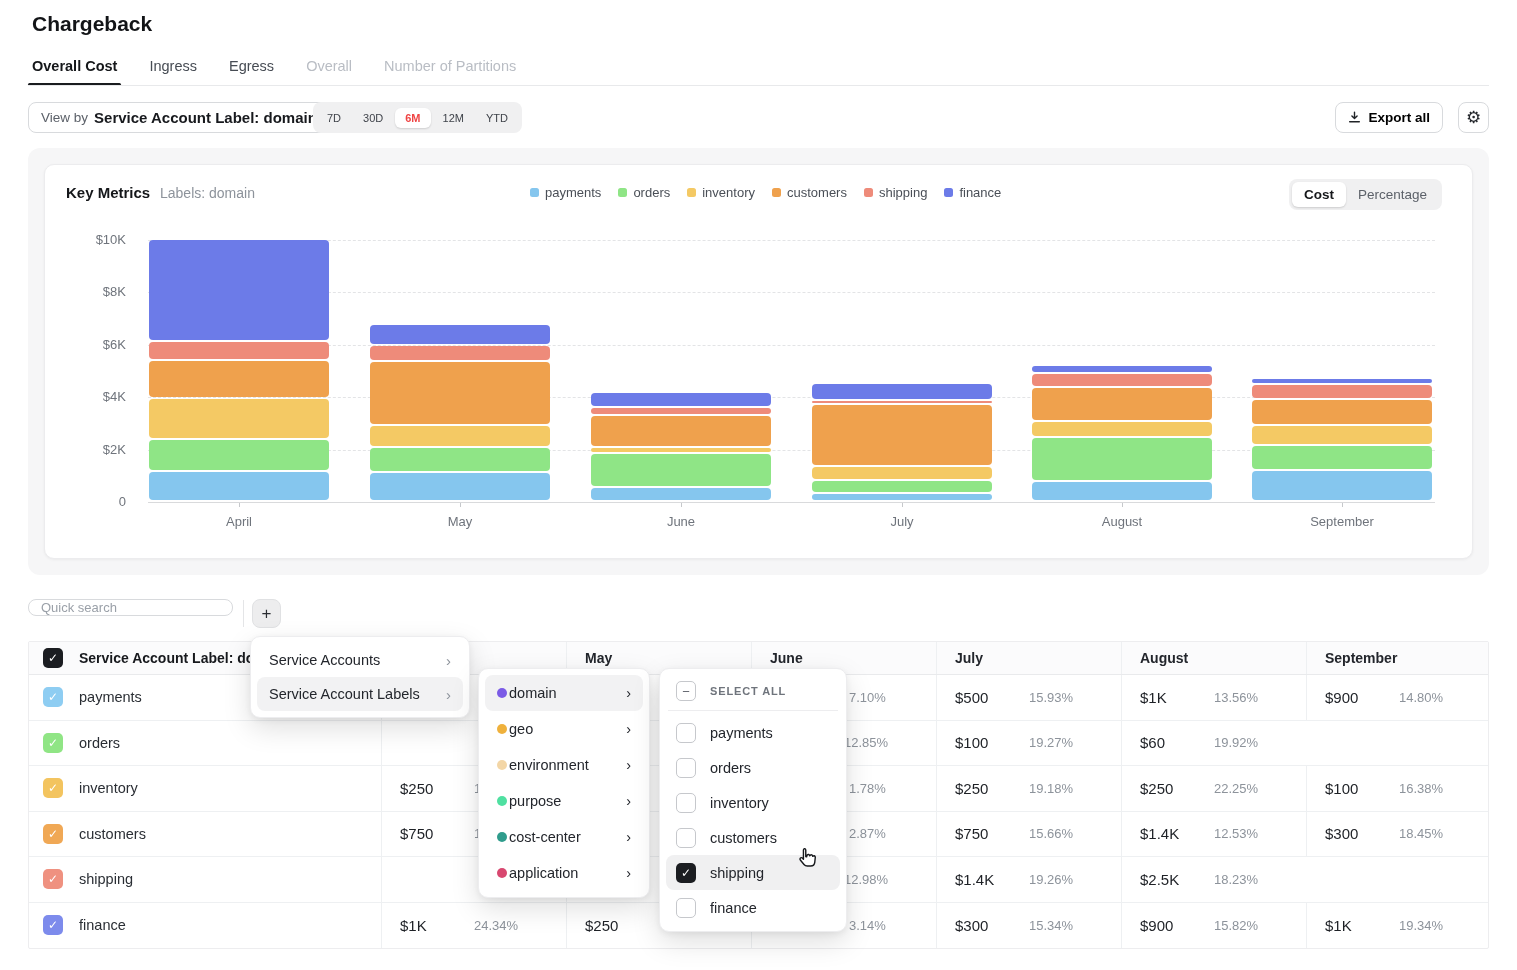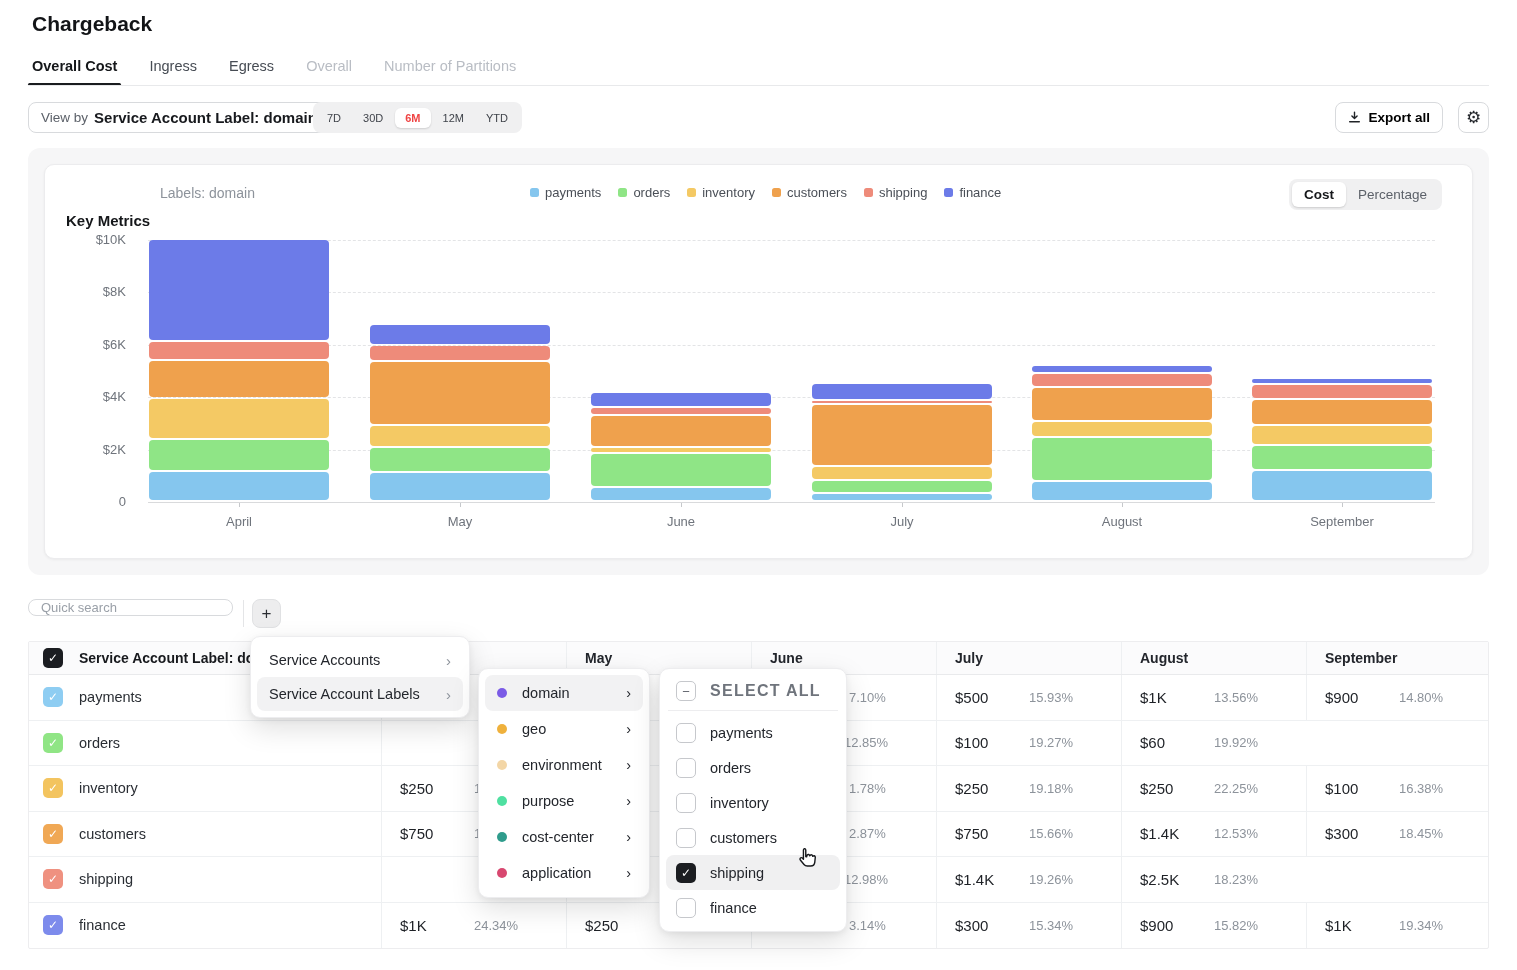--- a/index.html
+++ b/index.html
@@ -34,7 +34,7 @@
   #chart-panel { position:absolute; left:28px; top:148px; width:1461px; height:427px; background:#f6f6f7; border-radius:12px; }
   #chart-card  { position:absolute; left:44px; top:164px; width:1429px; height:395px; background:#fff; border:1px solid #ececee;
                  border-radius:10px; box-shadow:0 1px 3px rgba(0,0,0,.05); }
-  #km-title { position:absolute; left:66px; top:184px; font-size:15px; font-weight:bold; color:#15171a;margin-top:28px; }
+  #km-title { position:absolute; left:66px; top:184px; font-size:15px; font-weight:bold; color:#15171a; }
   #km-sub   { position:absolute; left:160px; top:185px; font-size:14px; color:#8d939b; }
   #legend { position:absolute; left:530px; top:185px; display:flex; gap:17px; }
   .lg-item { display:flex; align-items:center; gap:6px; font-size:13px; color:#4a4f57; cursor:pointer; }

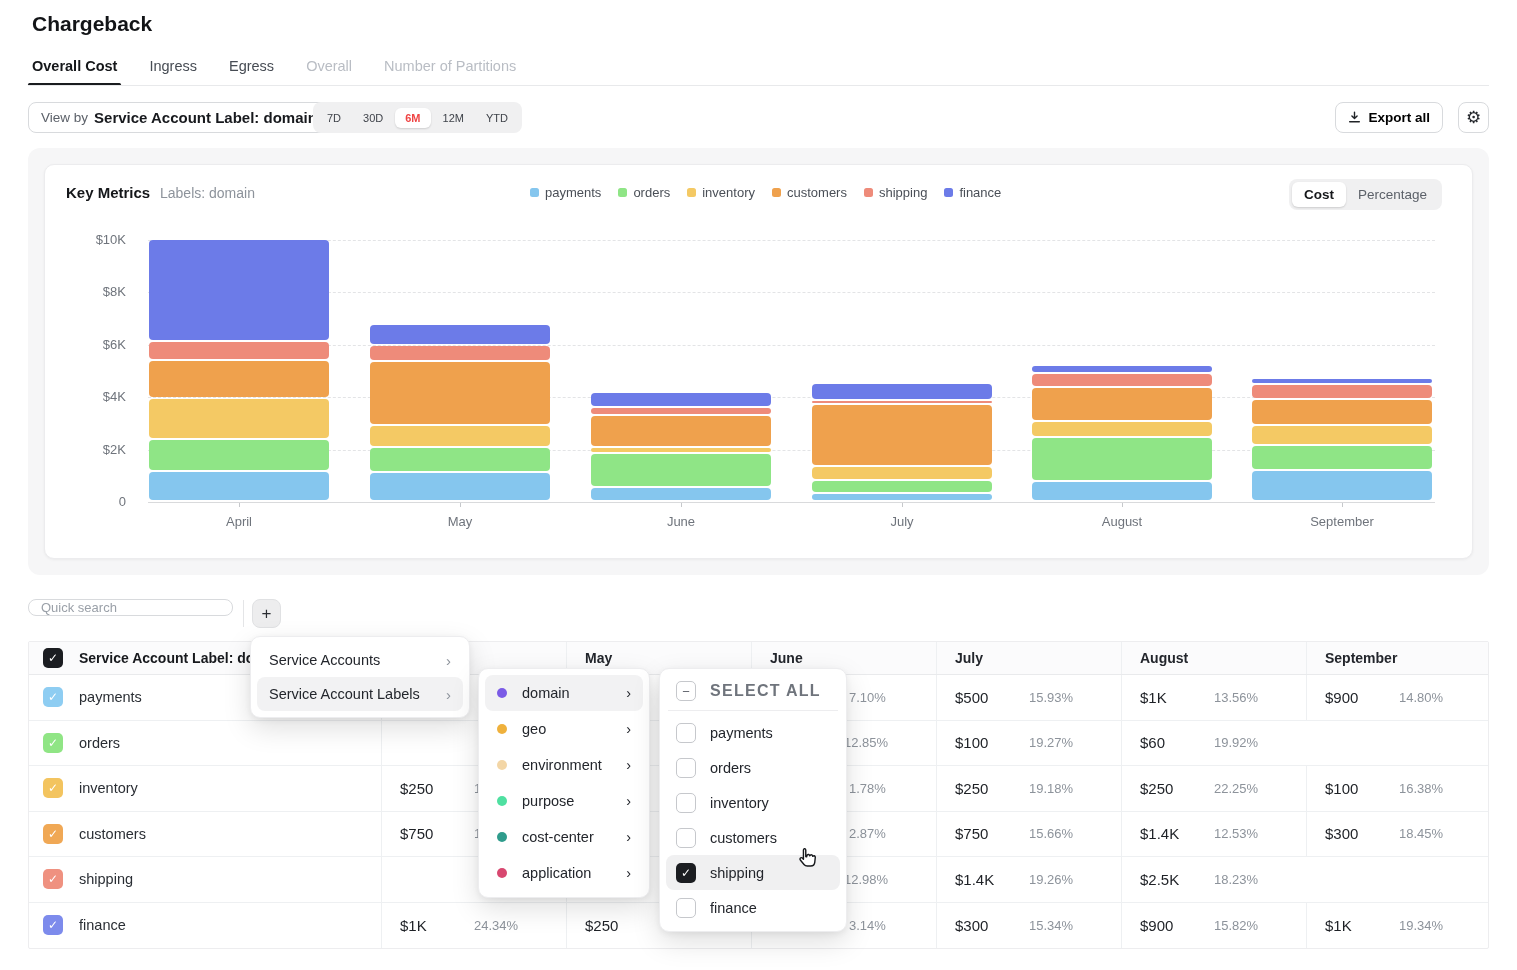--- a/index.html
+++ b/index.html
@@ -91,7 +91,7 @@
   .m-item.hl { background:#f2f2f3; }
 
   #menu-labels { left:478px; top:668px; width:172px; }
-  .l-item { height:36px; display:flex; align-items:center; gap:15px; padding:0 12px; font-size:14.5px;
+  .l-item { height:36px; display:flex; align-items:center; gap:2px; padding:0 12px; font-size:14.5px;
             color:#23262c; border-radius:8px; cursor:pointer; }
   .l-item .dot { width:10px; height:10px; border-radius:50%; flex:none; }
   .l-item .lab { flex:1; }

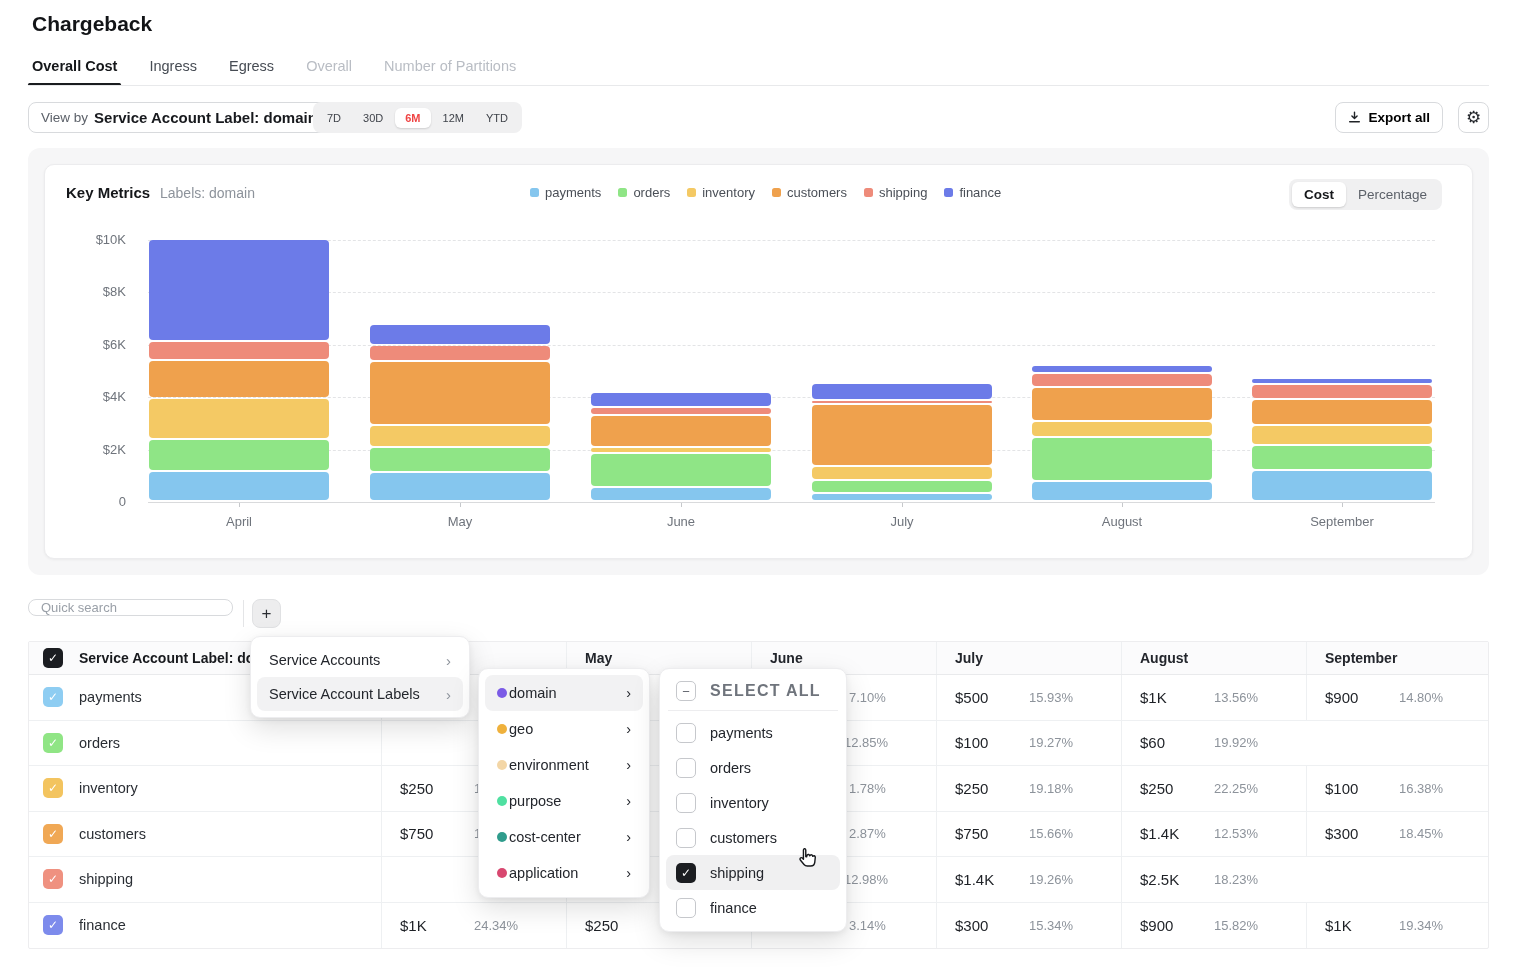--- a/index.html
+++ b/index.html
@@ -102,7 +102,7 @@
             color:#23262c; border-radius:8px; cursor:pointer; }
   .v-item.hl { background:#f0f0f1; }
   #select-all-row { height:32px; }
-  #select-all-row .sa { font-size:16px; font-weight:bold; letter-spacing:.08em; color:#6f747c; }
+  #select-all-row .sa { font-size:11px; font-weight:bold; letter-spacing:.08em; color:#6f747c; }
   #va-divider { height:1px; background:#ededef; margin:3px 2px 4px; }
 
   #cursor { position:absolute; left:793px; top:845px; z-index:70; pointer-events:none; }

